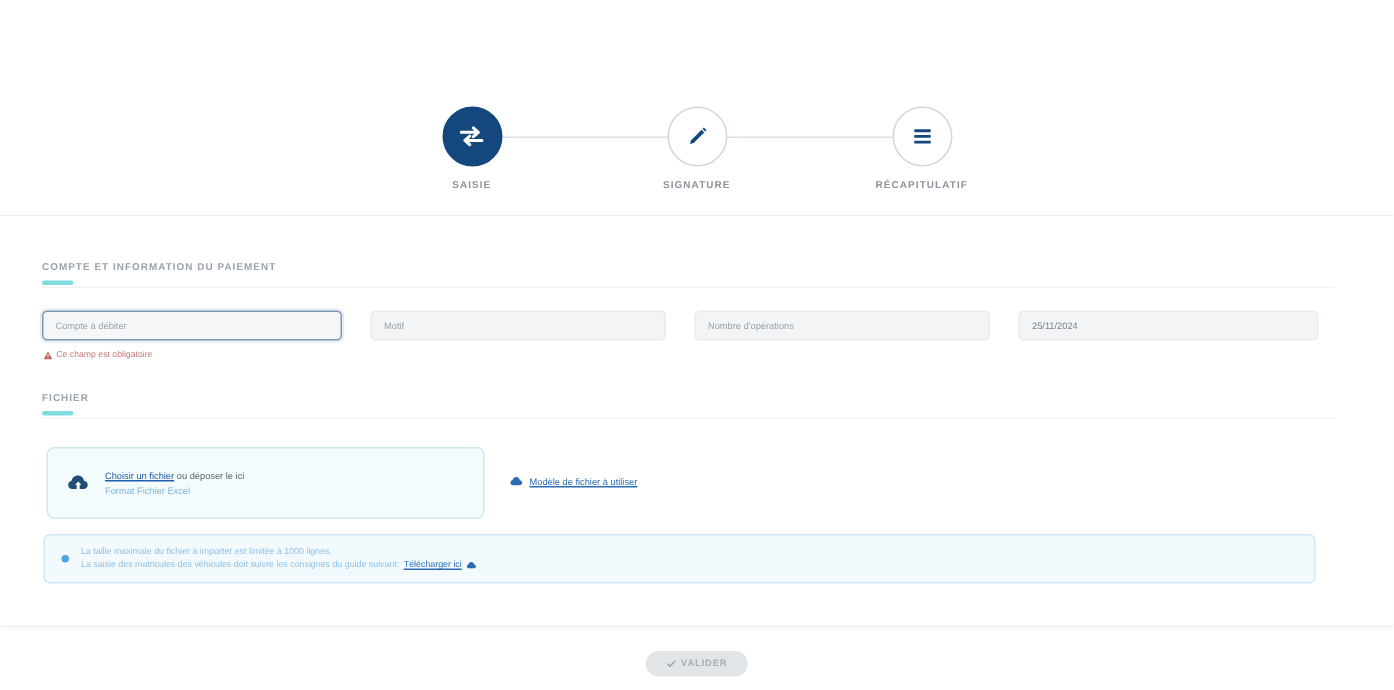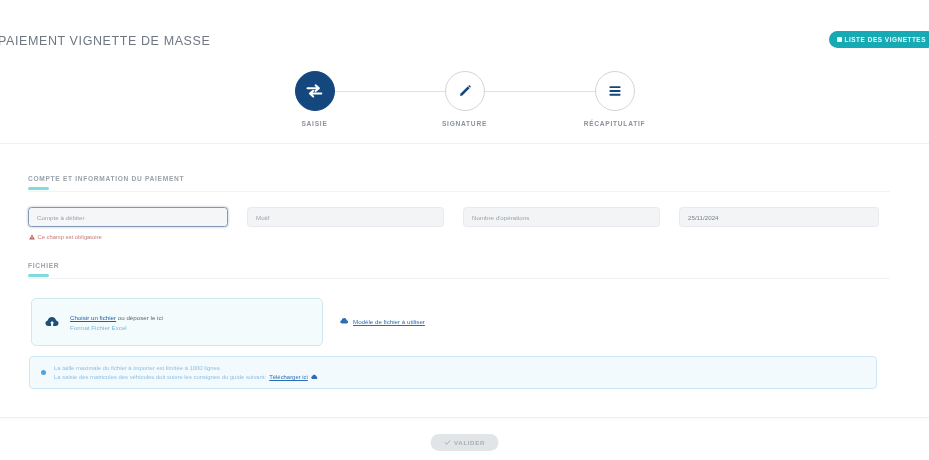--- a/index.html
+++ b/index.html
@@ -179,14 +179,6 @@
 
 <div class="page">
 
-  <div class="topbar">
-    <div class="page-title">PAIEMENT VIGNETTE DE MASSE</div>
-
-    <button class="btn-liste">
-      <span class="sq"></span>
-      <span>LISTE DES VIGNETTES</span>
-    </button>
-  </div>
 
   <div class="stepper">
     <div class="steps-wrap">

